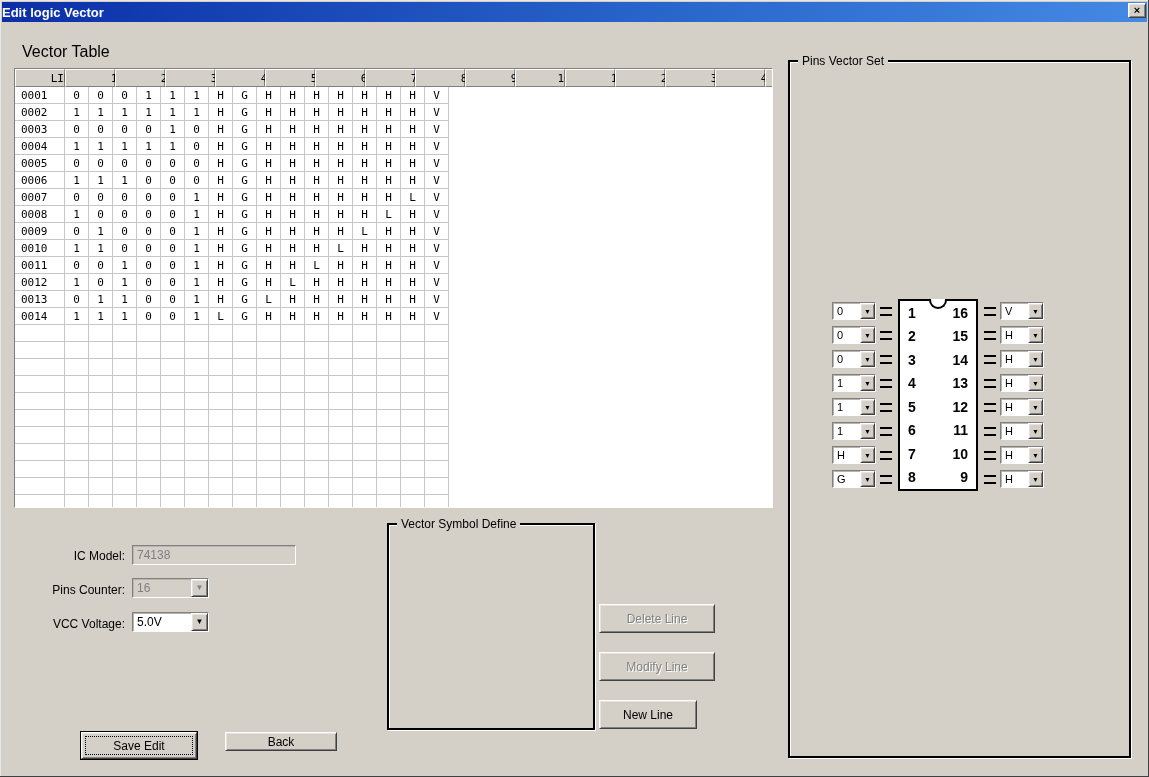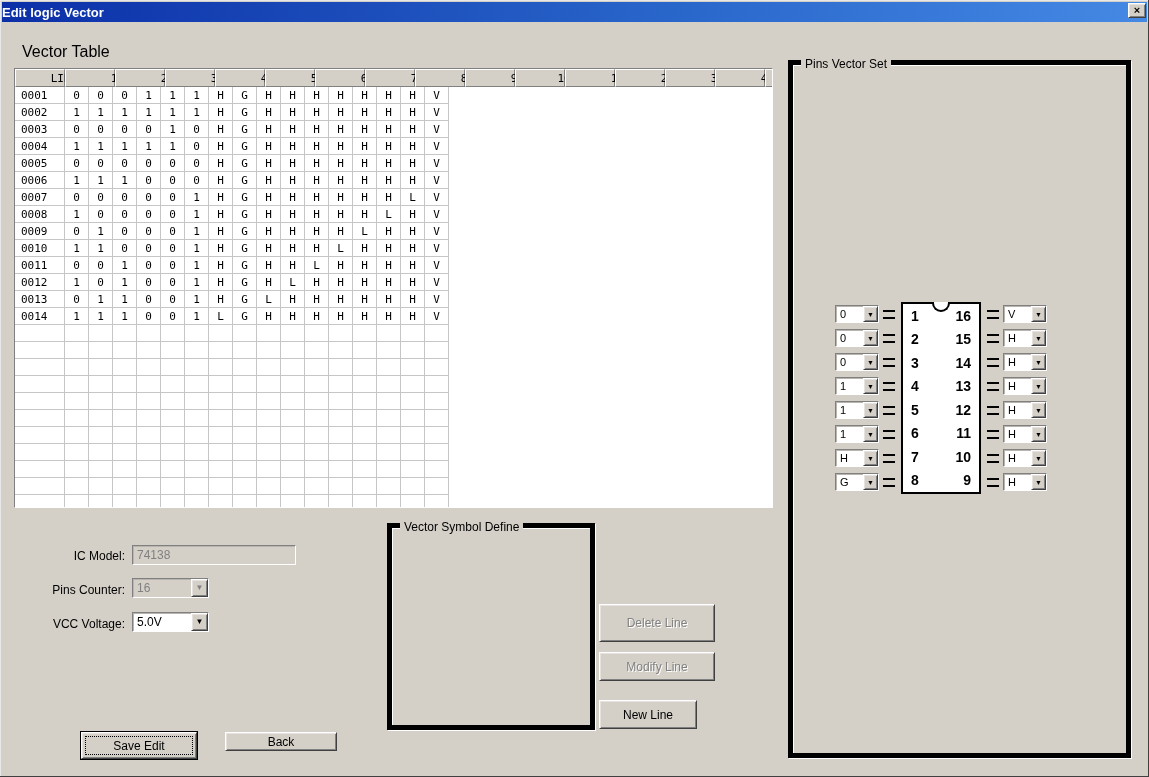--- a/index.html
+++ b/index.html
@@ -23,7 +23,7 @@
   }
   .groupbox {
     position:absolute;
-    border:5px solid #000000;
+    border:2px solid #000000;
     box-shadow: inset 1px 1px 0 #fff, 1px 1px 0 #fff;
     padding-left: 14px;
   }

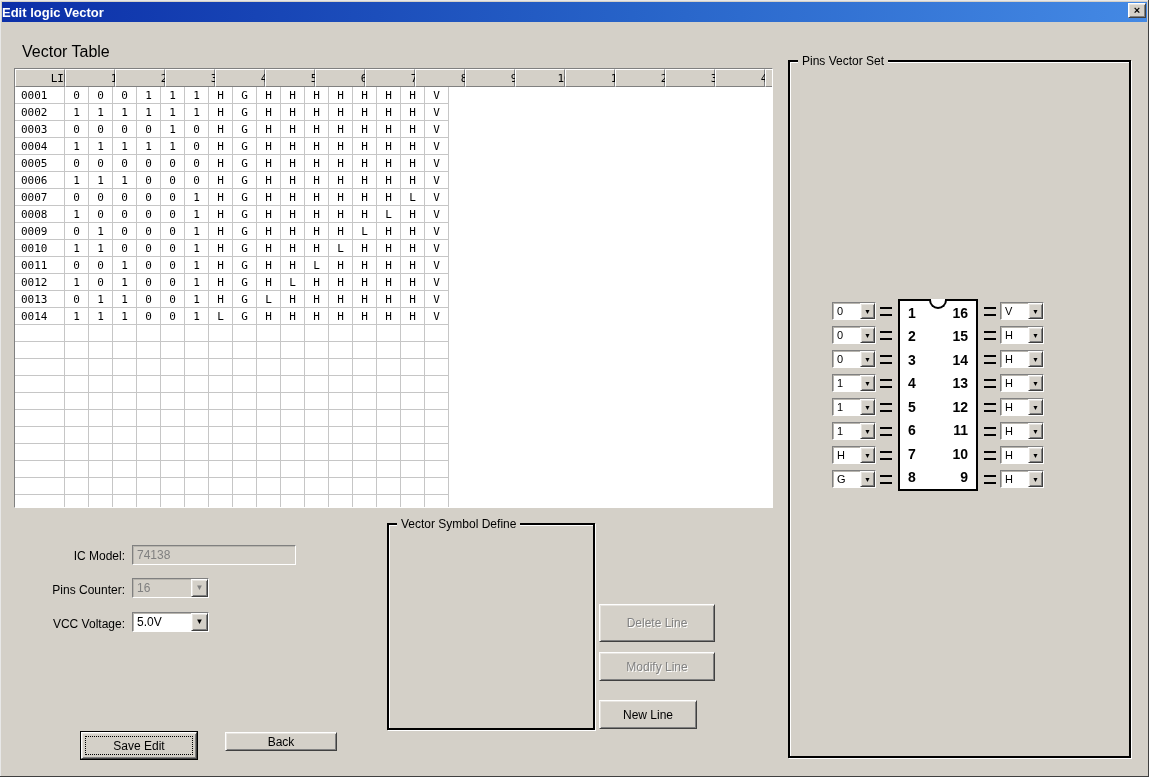--- a/index.html
+++ b/index.html
@@ -138,7 +138,7 @@
     cursor:default;
   }
   .btn.disabled { color:#828282; text-shadow:1px 1px 0 #fff; }
-  .btn-delete { left:599px; top:604px; width:116px; height:38px; }
+  .btn-delete { left:599px; top:604px; width:116px; height:29px; }
   .btn-modify { left:599px; top:652px; width:116px; height:29px; }
   .btn-new    { left:599px; top:700px; width:98px; height:29px; }
   .btn-save   { left:81px;  top:732px; width:116px; height:27px; box-shadow:0 0 0 1px #000, inset 1px 1px 0 #e6e3de, inset -1px -1px 0 #808080; }

